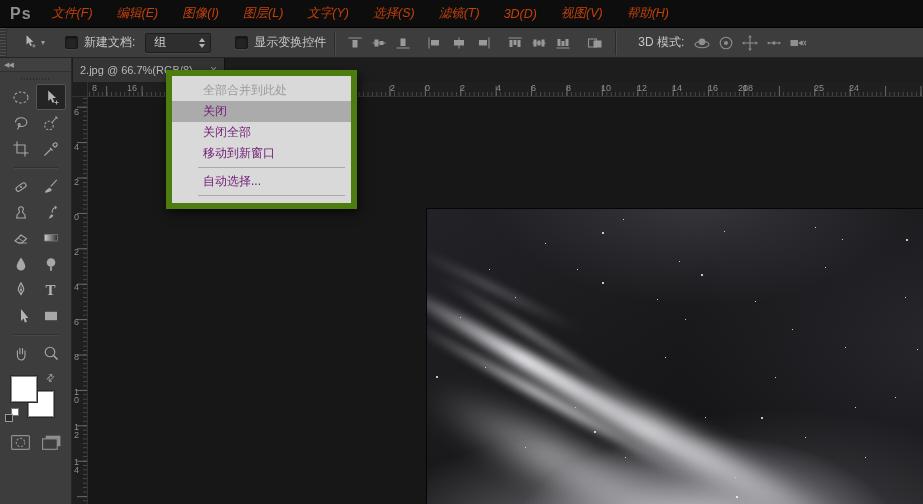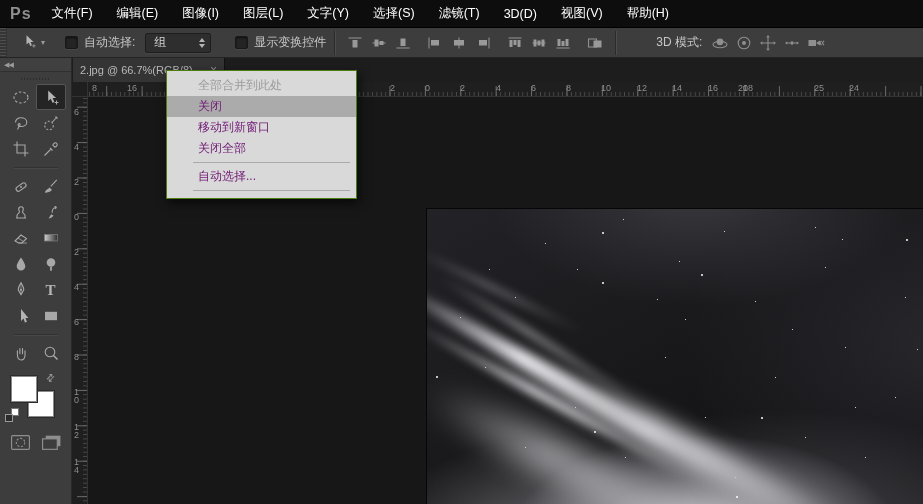--- a/index.html
+++ b/index.html
@@ -11,7 +11,7 @@
     display:flex; align-items:center; z-index:10; }
   .ps-logo { color:#8f8f8f; font-weight:bold; font-size:16px; padding:0 8px 0 10px; letter-spacing:1px; }
   .mb-items { display:flex; height:100%; align-items:center; }
-  .mb-item { color:#ffffff; font-size:12.5px; padding:0 12px; height:100%; display:flex; align-items:center; cursor:default; }
+  .mb-item { color:#c2410c; font-size:12.5px; padding:0 12px; height:100%; display:flex; align-items:center; cursor:default;font-style:italic; }
 
   
   .optionsbar { position:absolute; left:0; top:27px; width:923px; height:31px; background:#3d3d3d;

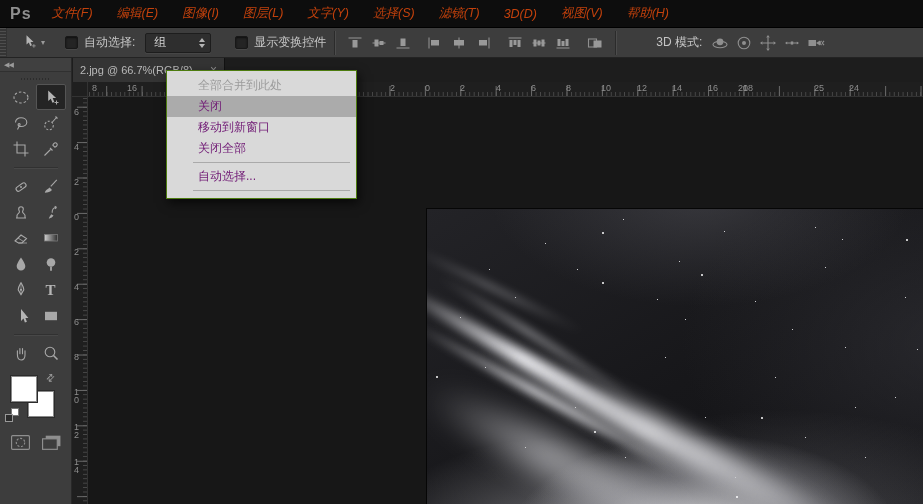--- a/index.html
+++ b/index.html
@@ -151,7 +151,7 @@
     <span class="caret">▾</span>
   </div>
   <span class="checkbox" style="margin-left:16px;"></span>
-  <span class="oplabel">自动选择:</span>
+  <span class="oplabel">新建文档:</span>
   <div class="dropdown">
     <span>组</span>
     <span class="stepper">

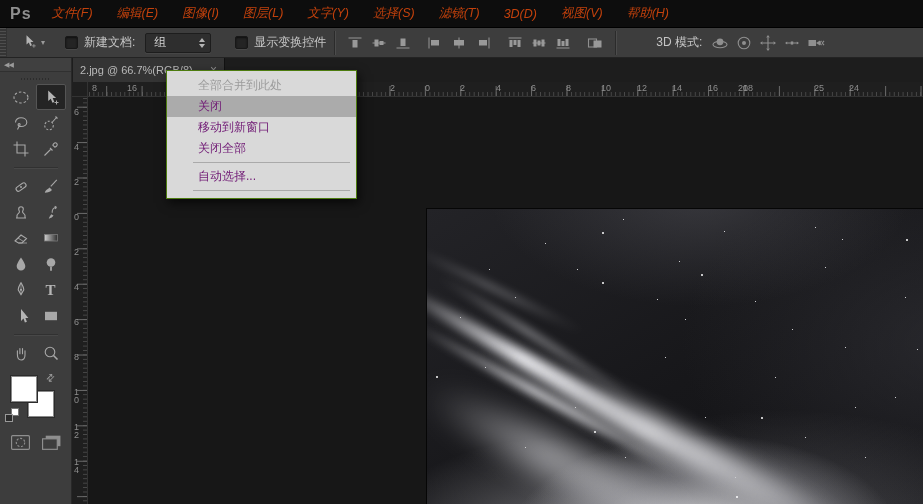--- a/index.html
+++ b/index.html
@@ -35,7 +35,7 @@
   .opticon { width:24px; height:22px; display:flex; align-items:center; justify-content:center; }
   .opticon svg { stroke:#8f8f8f; fill:none; stroke-width:1.1; }
   .gap8 { width:8px; }
-  .m3label { margin-left:32px; margin-right:6px; white-space:nowrap;text-align:center; }
+  .m3label { margin-left:14px; margin-right:6px; white-space:nowrap;text-align:center; }
 
   
   .toolbar { position:absolute; left:0; top:58px; width:72px; bottom:0; background:#3d3d3d;

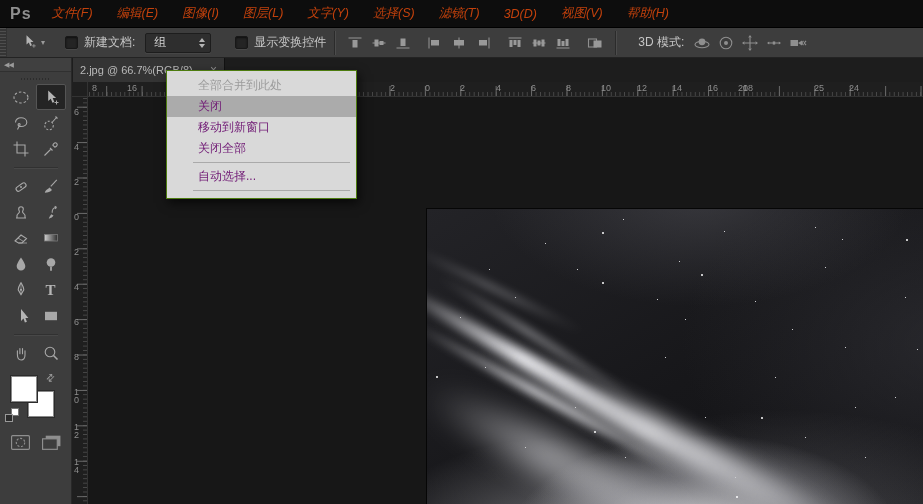--- a/index.html
+++ b/index.html
@@ -116,7 +116,7 @@
 
   
   .ctxmenu { position:absolute; left:166px; top:70px; width:191px; background:#d9d9d9;
-    border:1px solid #4d7c0f; box-shadow:2px 4px 10px rgba(0,0,0,.65); padding:4px 0; z-index:99; }
+    border:6px solid #4d7c0f; box-shadow:2px 4px 10px rgba(0,0,0,.65); padding:4px 0; z-index:99; }
   .cm-item { height:21px; line-height:21px; padding-left:31px; font-size:12px; color:#701a75; white-space:nowrap; }
   .cm-item.highlighted { background:#ababab; }
   .cm-item.disabled { color:#9b9b9b; }

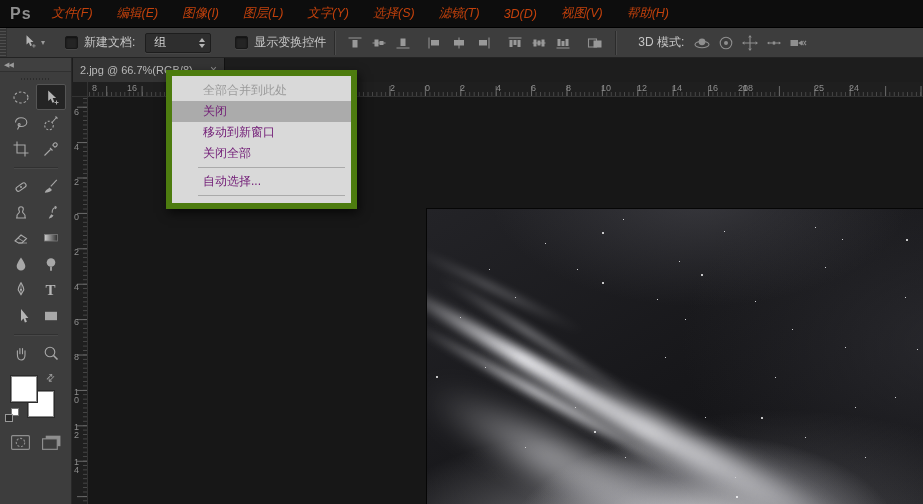--- a/index.html
+++ b/index.html
@@ -471,8 +471,8 @@
 <div class="ctxmenu" id="ctxmenu">
     <div class="cm-item disabled">全部合并到此处</div>
     <div class="cm-item highlighted">关闭</div>
+    <div class="cm-item">关闭全部</div>
     <div class="cm-item">移动到新窗口</div>
-    <div class="cm-item">关闭全部</div>
     <div class="cm-sep"></div>
     <div class="cm-item">自动选择...</div>
     <div class="cm-sep"></div>

